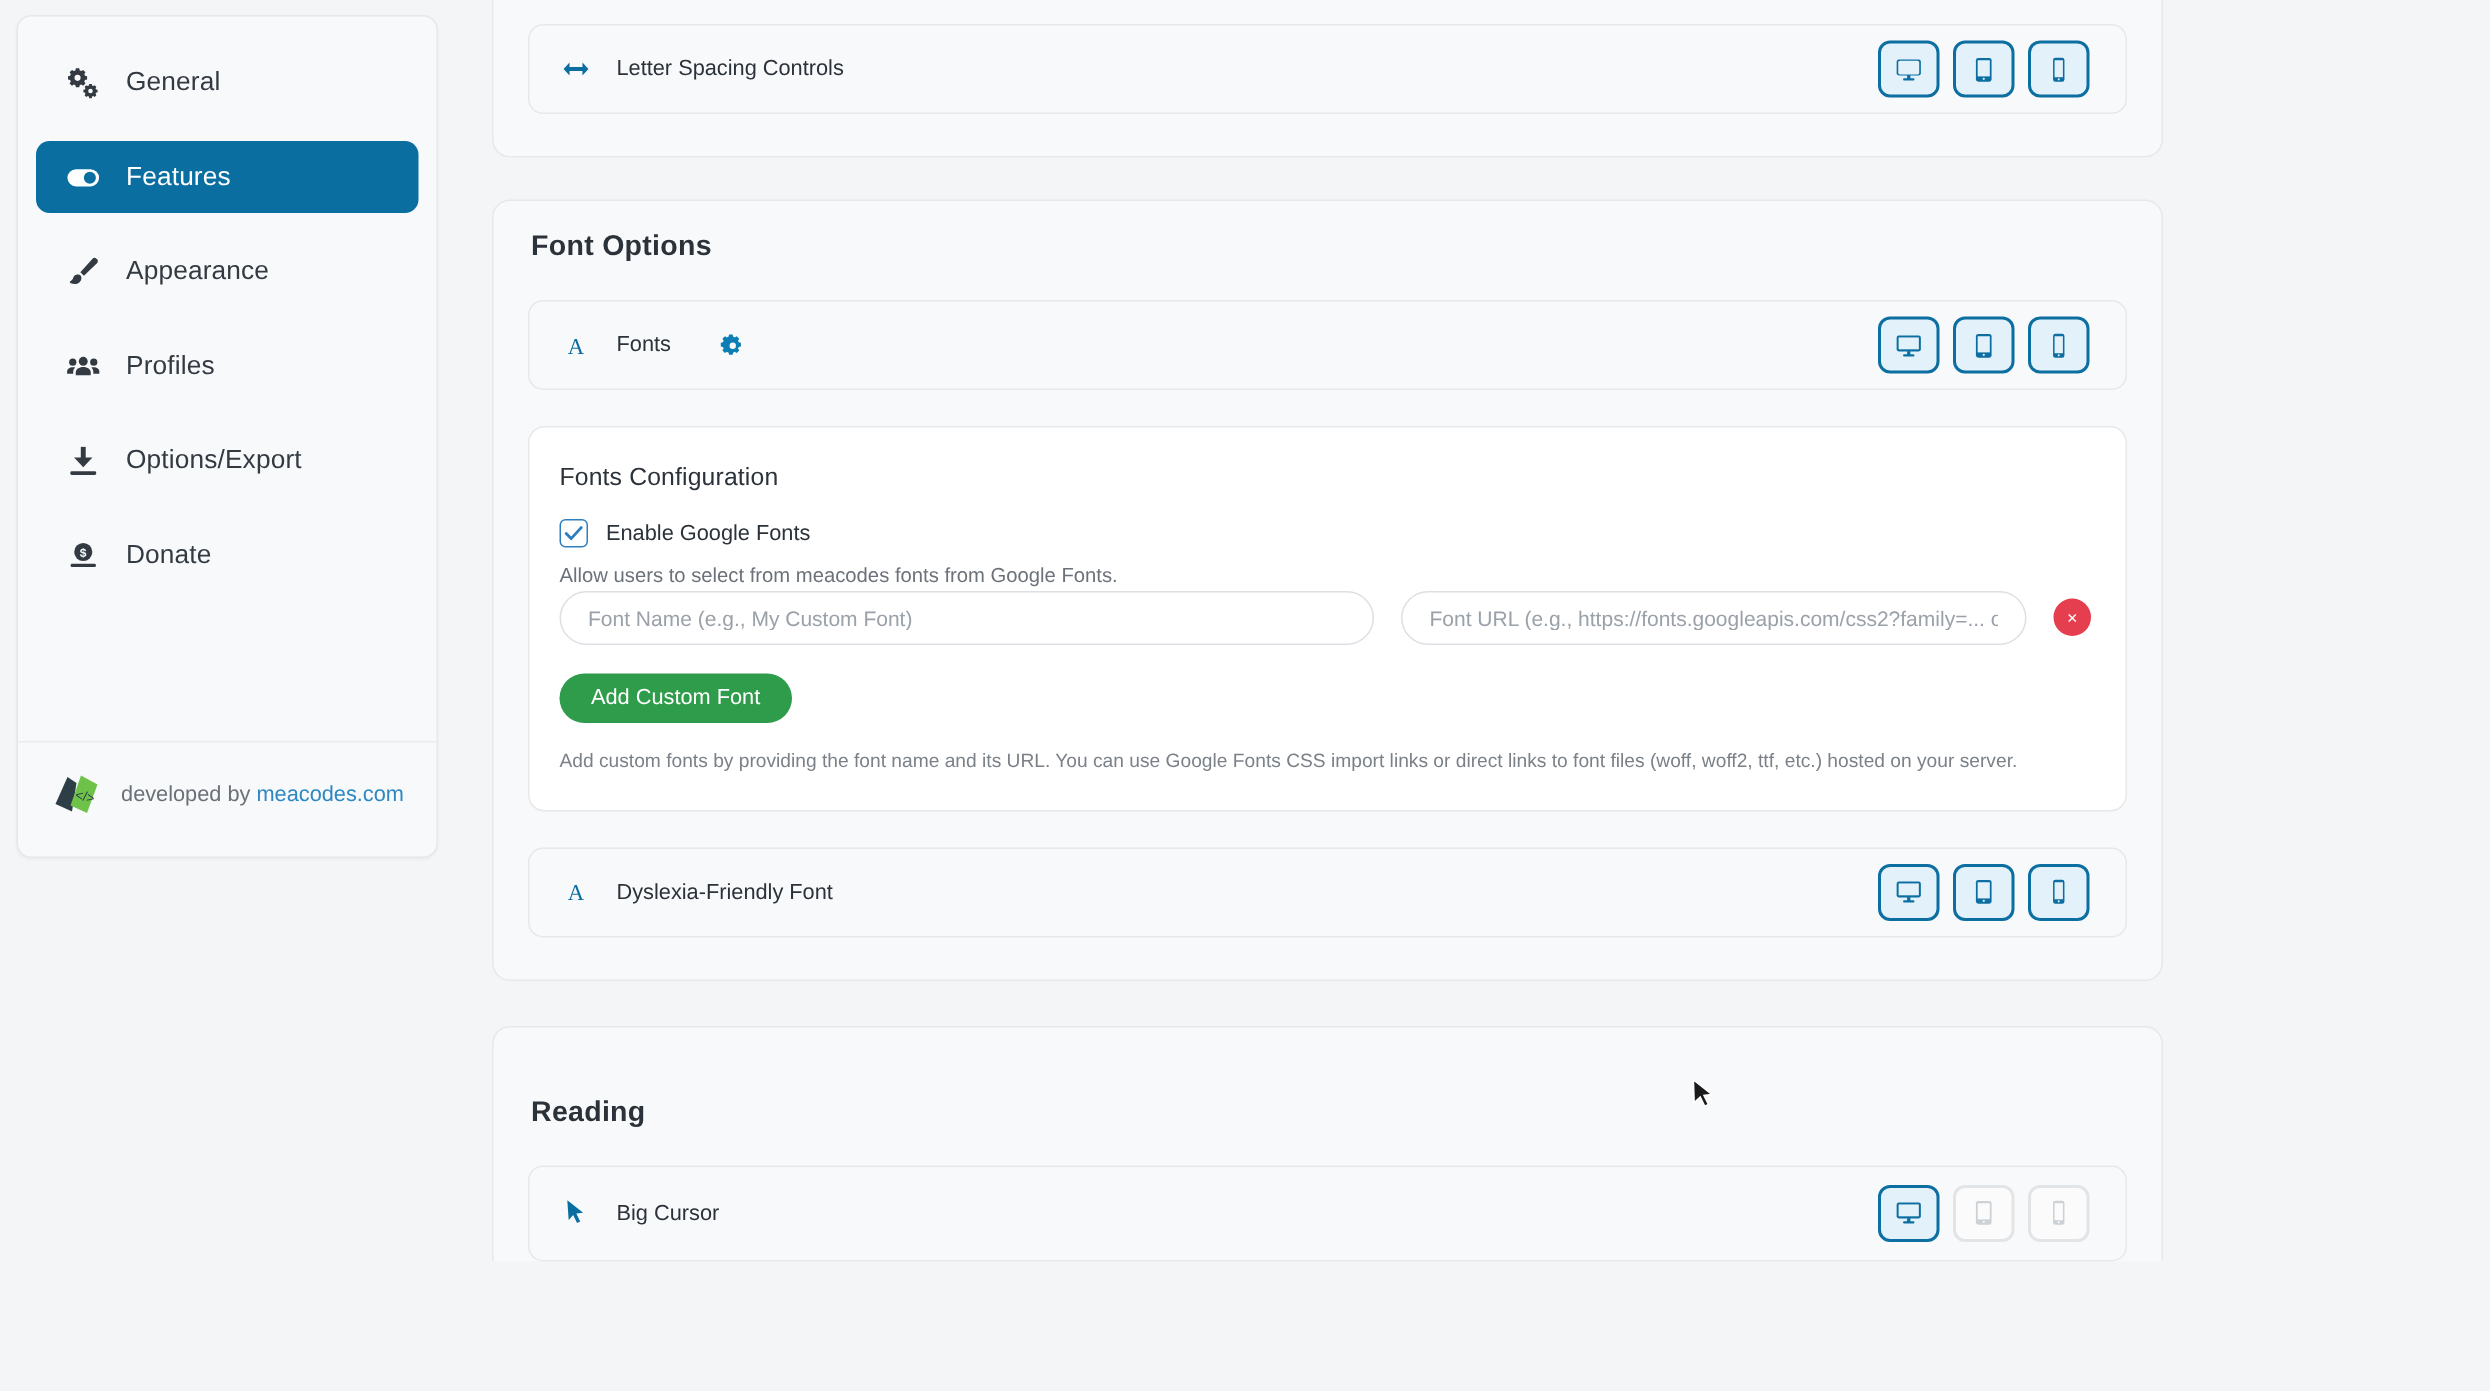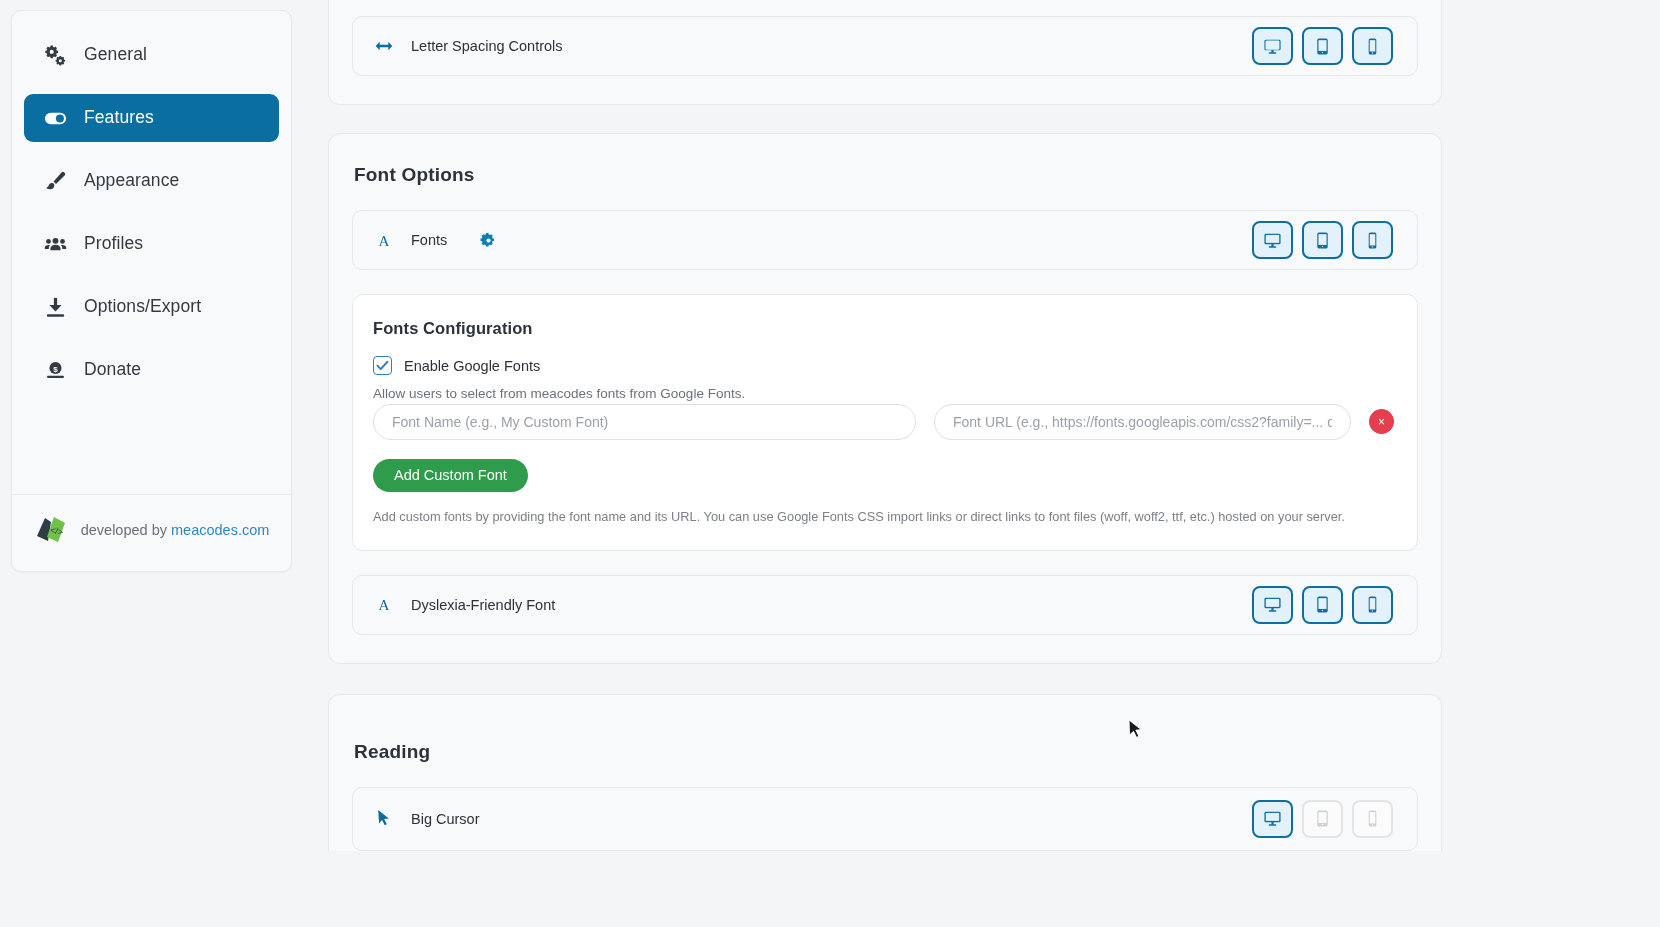--- a/index.html
+++ b/index.html
@@ -56,7 +56,7 @@
     border-top: 1px solid #e6e8ea;
     border-radius: 12px;
     margin-top: 28px;
-    padding-top: 30px;
+    padding-top: 20px;
   }
   .section-card.open-bottom { border-bottom: none; border-radius: 12px 12px 0 0; padding-bottom: 0; }
 

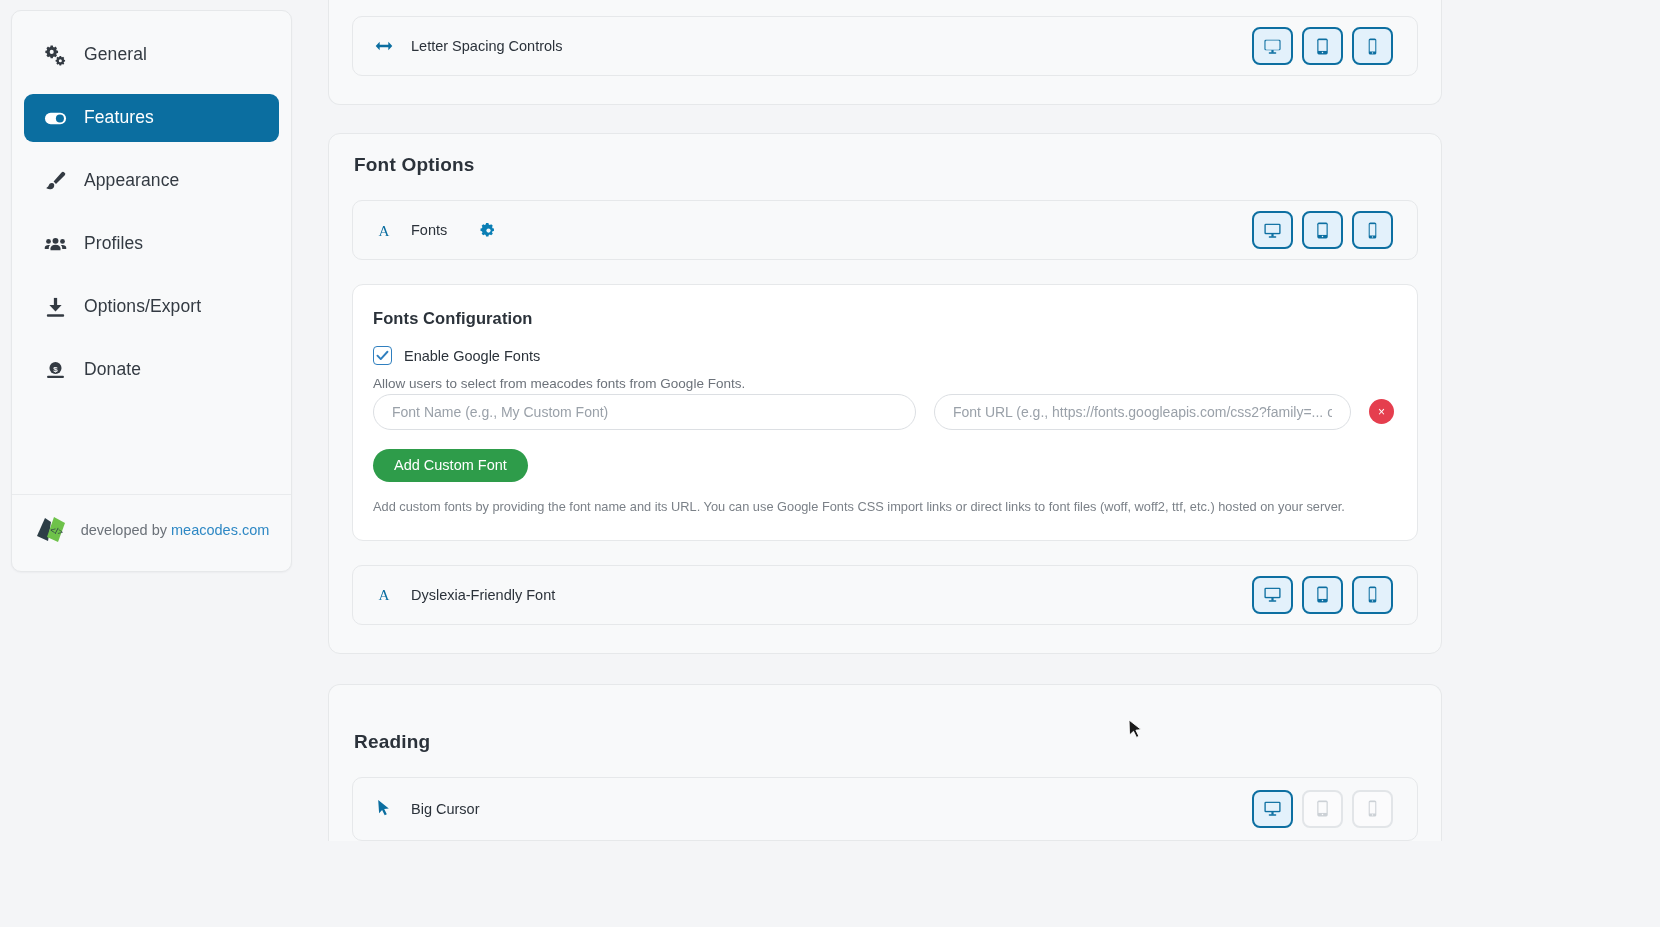--- a/index.html
+++ b/index.html
@@ -94,7 +94,7 @@
     border-radius: 11px;
     padding: 24px 23px 26px 20px;
   }
-  .config-title { font-size: 16.5px; font-weight: bold; color: #2b323a; margin-bottom: 18px; letter-spacing: .1px; }
+  .config-title { font-size: 16.5px; font-weight: normal; color: #2b323a; margin-bottom: 18px; letter-spacing: .1px; }
   .check-row { display: flex; align-items: center; gap: 12px; margin-bottom: 9px; }
   .checkbox {
     width: 19px; height: 19px; border-radius: 4px;

